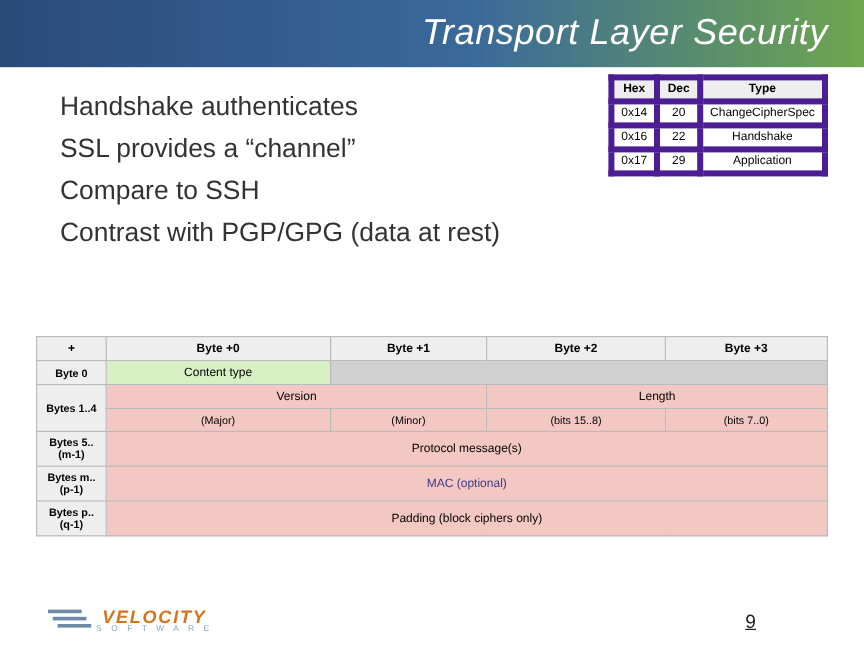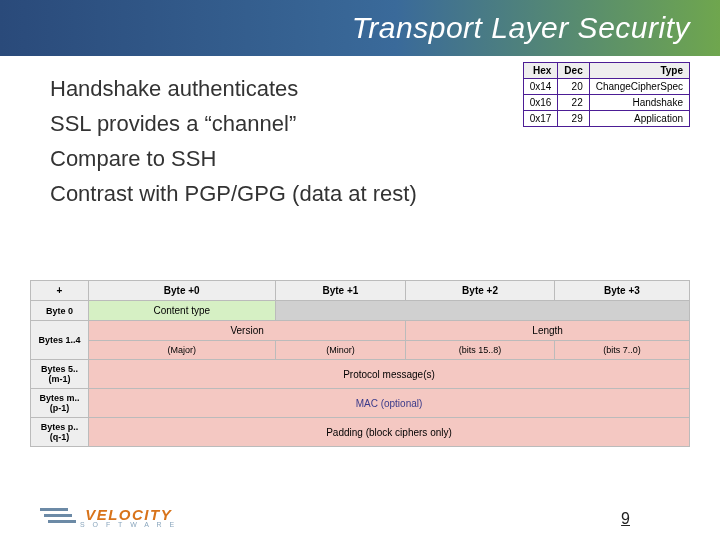--- a/index.html
+++ b/index.html
@@ -55,9 +55,9 @@
     padding-bottom: 2px;
   }
   .ct-table th, .ct-table td {
-    border: 1px solid #4c1d95;
+    border: 5px solid #4c1d95;
     padding: 2px 6px;
-    text-align: right;
+    text-align: center;
     white-space: nowrap;
   }
   .ct-table th { background: #eee; }

